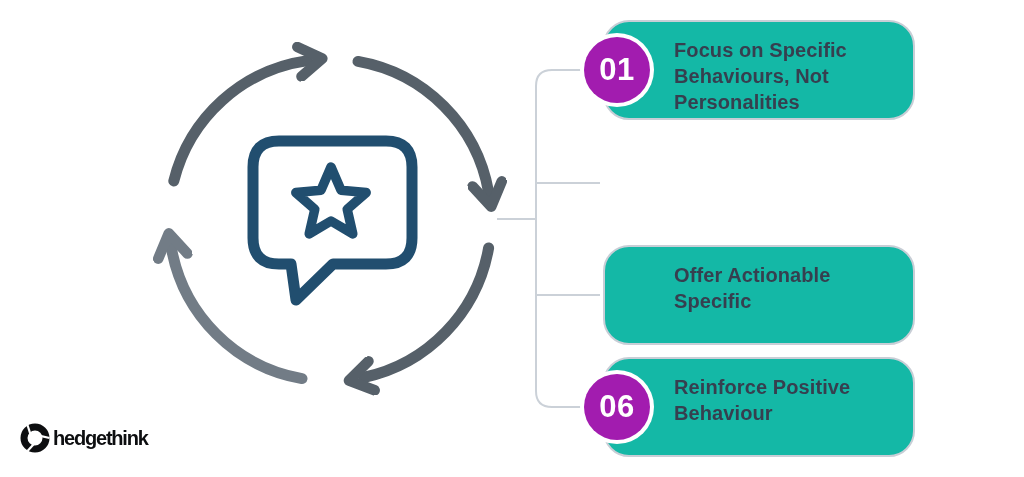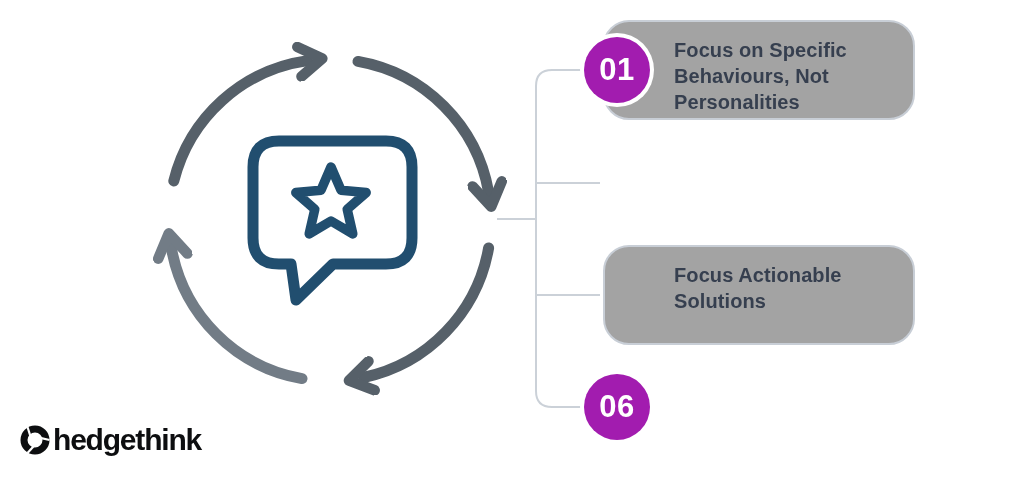--- a/index.html
+++ b/index.html
@@ -15,7 +15,7 @@
     position:absolute;
     left:603px;width:312px;height:100px;
     box-sizing:border-box;
-    background:#a3a3a3;
+    background:#14b8a6;
     border:2px solid #c8ced6;
     border-radius:26px;
     padding:15px 32px 0 69px;

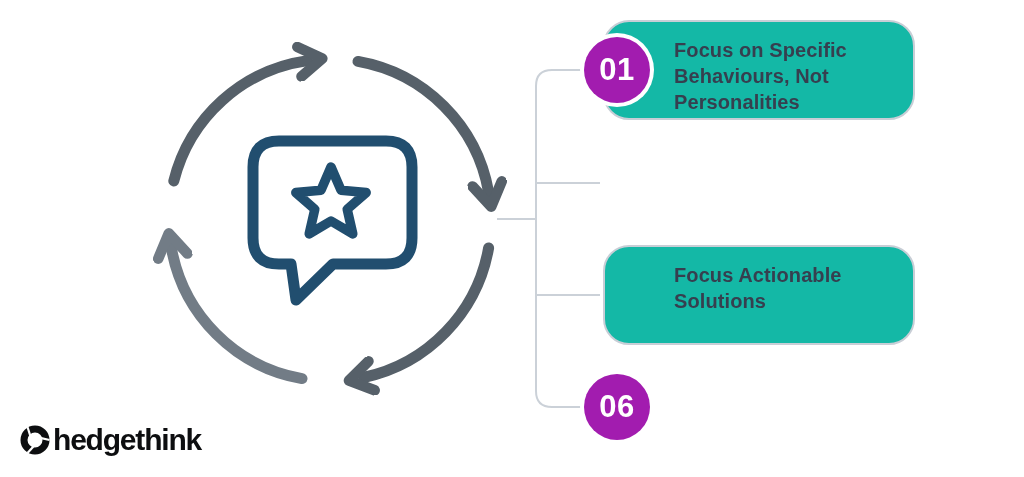--- a/index.html
+++ b/index.html
@@ -93,7 +93,7 @@
     <div class="card-title">Focus on Specific Behaviours, Not Personalities</div>
   </div>
   <div class="card" id="card-3">
-    <div class="card-title">Focus Actionable Solutions</div>
+    <div class="card-title">Offer Actionable Specific</div>
   </div>
 
   <div class="num-badge" id="badge-1">01</div>

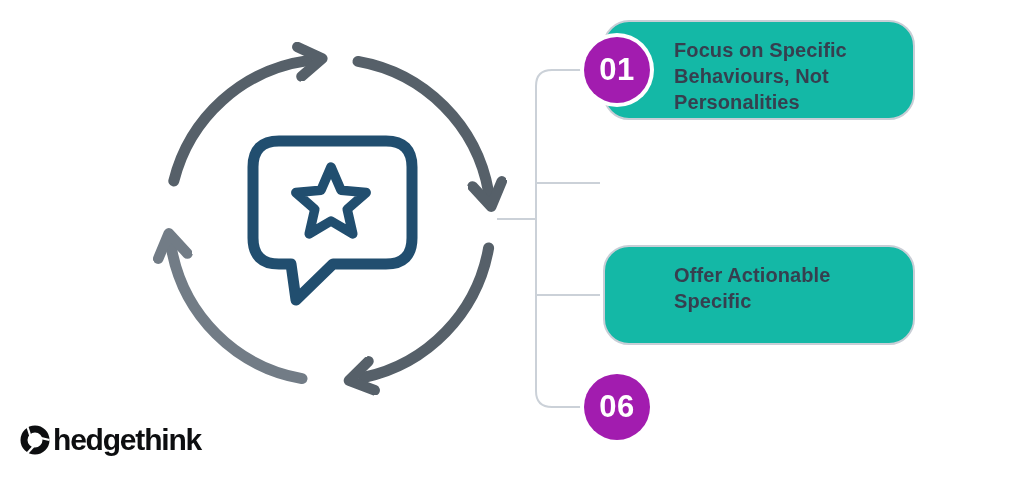--- a/index.html
+++ b/index.html
@@ -95,6 +95,9 @@
   <div class="card" id="card-3">
     <div class="card-title">Offer Actionable Specific</div>
   </div>
+  <div class="card" id="card-4">
+    <div class="card-title">Reinforce Positive Behaviour</div>
+  </div>
 
   <div class="num-badge" id="badge-1">01</div>
   <div class="num-badge" id="badge-4">06</div>

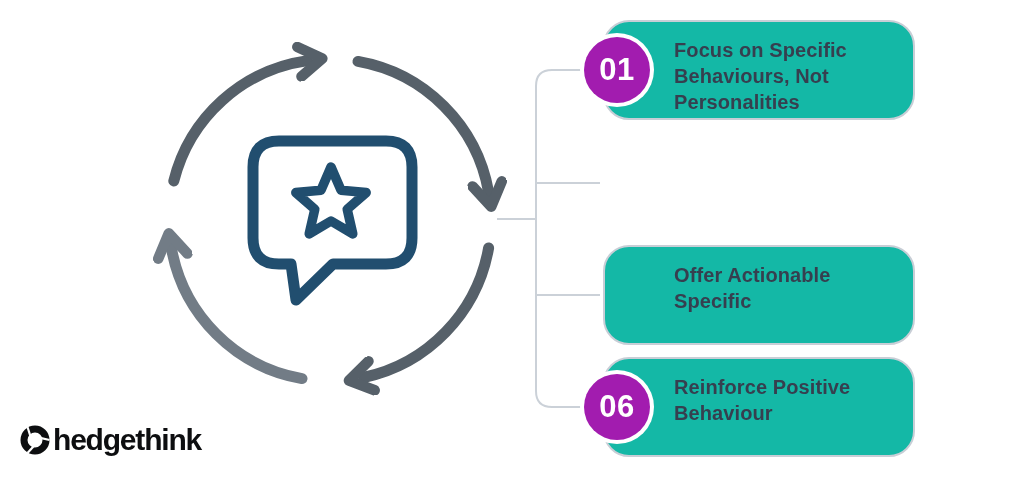--- a/index.html
+++ b/index.html
@@ -49,7 +49,7 @@
     z-index:3;
   }
   .logo-text{
-    font-size:30px;font-weight:700;color:#0d0e10;letter-spacing:-1.2px;
+    font-size:20px;font-weight:700;color:#0d0e10;letter-spacing:-1.2px;
   }
 </style>
 </head>

